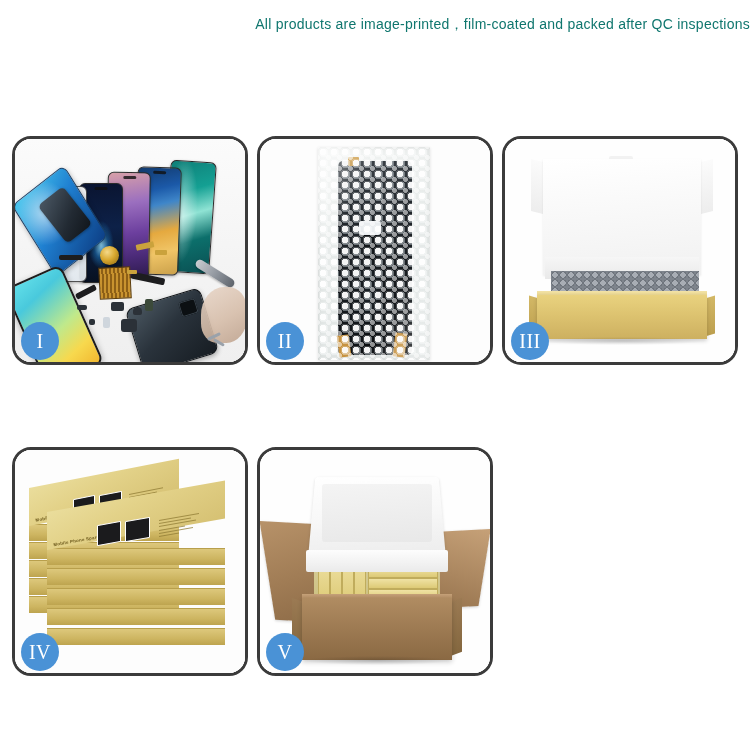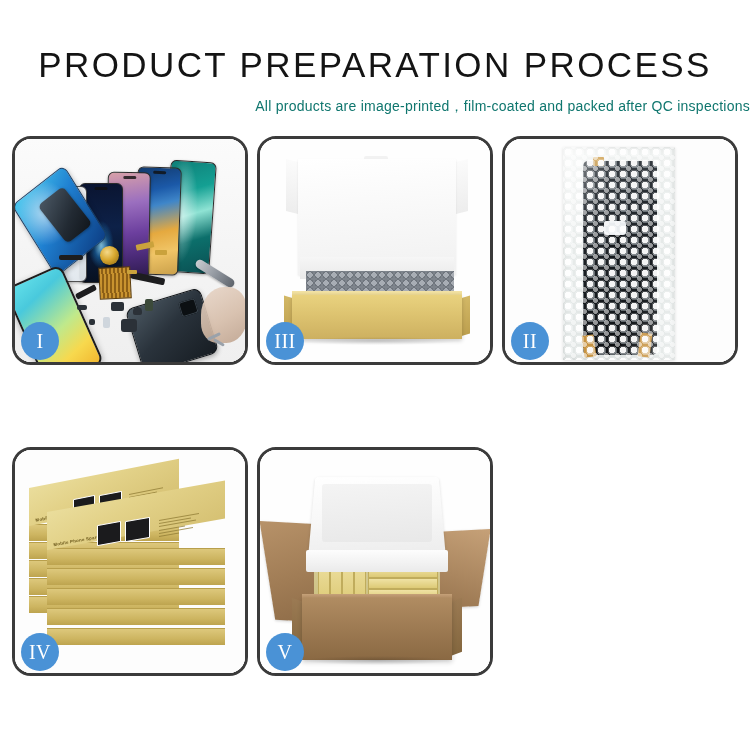--- a/index.html
+++ b/index.html
@@ -350,7 +350,6 @@
 <div id="page">
 
   <div id="header">
-    <h1 id="page-title">PRODUCT PREPARATION PROCESS</h1>
     <p id="page-subtitle">All products are image-printed，film-coated and packed after QC inspections</p>
   </div>
 

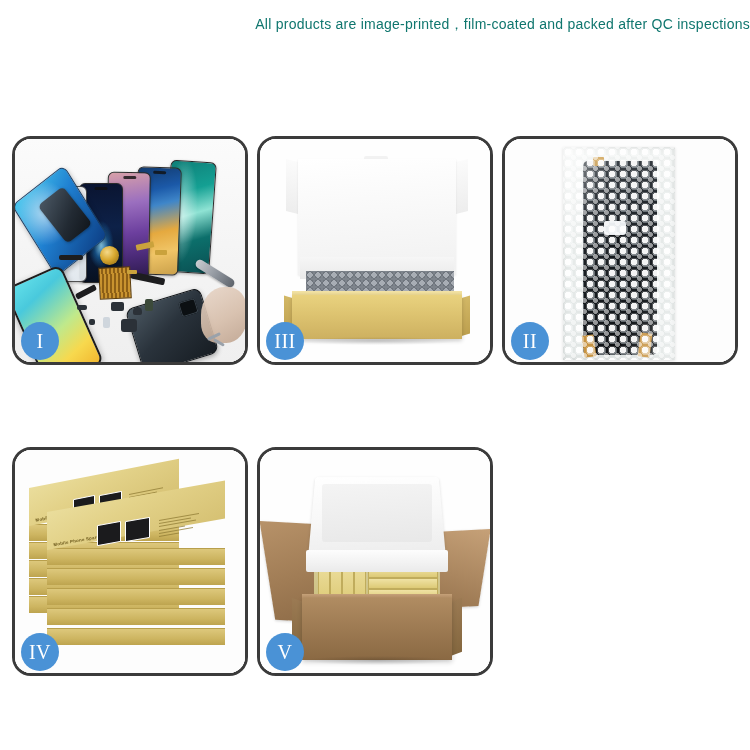--- a/index.html
+++ b/index.html
@@ -400,6 +400,23 @@
 
     <div class="panel">
       <div class="panel-photo">
+        <div class="p2-bg"></div>
+        <div class="p2-bag"></div>
+        <div class="p2-lcd"></div>
+        <div class="p2-flex"></div>
+        <div class="p2-connector"></div>
+        <div class="p2-tape-t"></div>
+        <div class="p2-tape-l"></div>
+        <div class="p2-tape-r"></div>
+        <div class="p2-bubbles"></div>
+        <div class="p2-bubbles2"></div>
+        <div class="p2-sheen"></div>
+      </div>
+      <div class="badge">II</div>
+    </div>
+
+    <div class="panel">
+      <div class="panel-photo">
         <div class="p3-bg"></div>
         <div class="p3-lid-wingL"></div>
         <div class="p3-lid-wingR"></div>
@@ -414,23 +431,6 @@
         <div class="p3-shadow"></div>
       </div>
       <div class="badge">III</div>
-    </div>
-
-    <div class="panel">
-      <div class="panel-photo">
-        <div class="p2-bg"></div>
-        <div class="p2-bag"></div>
-        <div class="p2-lcd"></div>
-        <div class="p2-flex"></div>
-        <div class="p2-connector"></div>
-        <div class="p2-tape-t"></div>
-        <div class="p2-tape-l"></div>
-        <div class="p2-tape-r"></div>
-        <div class="p2-bubbles"></div>
-        <div class="p2-bubbles2"></div>
-        <div class="p2-sheen"></div>
-      </div>
-      <div class="badge">II</div>
     </div>
 
     <div class="panel">

